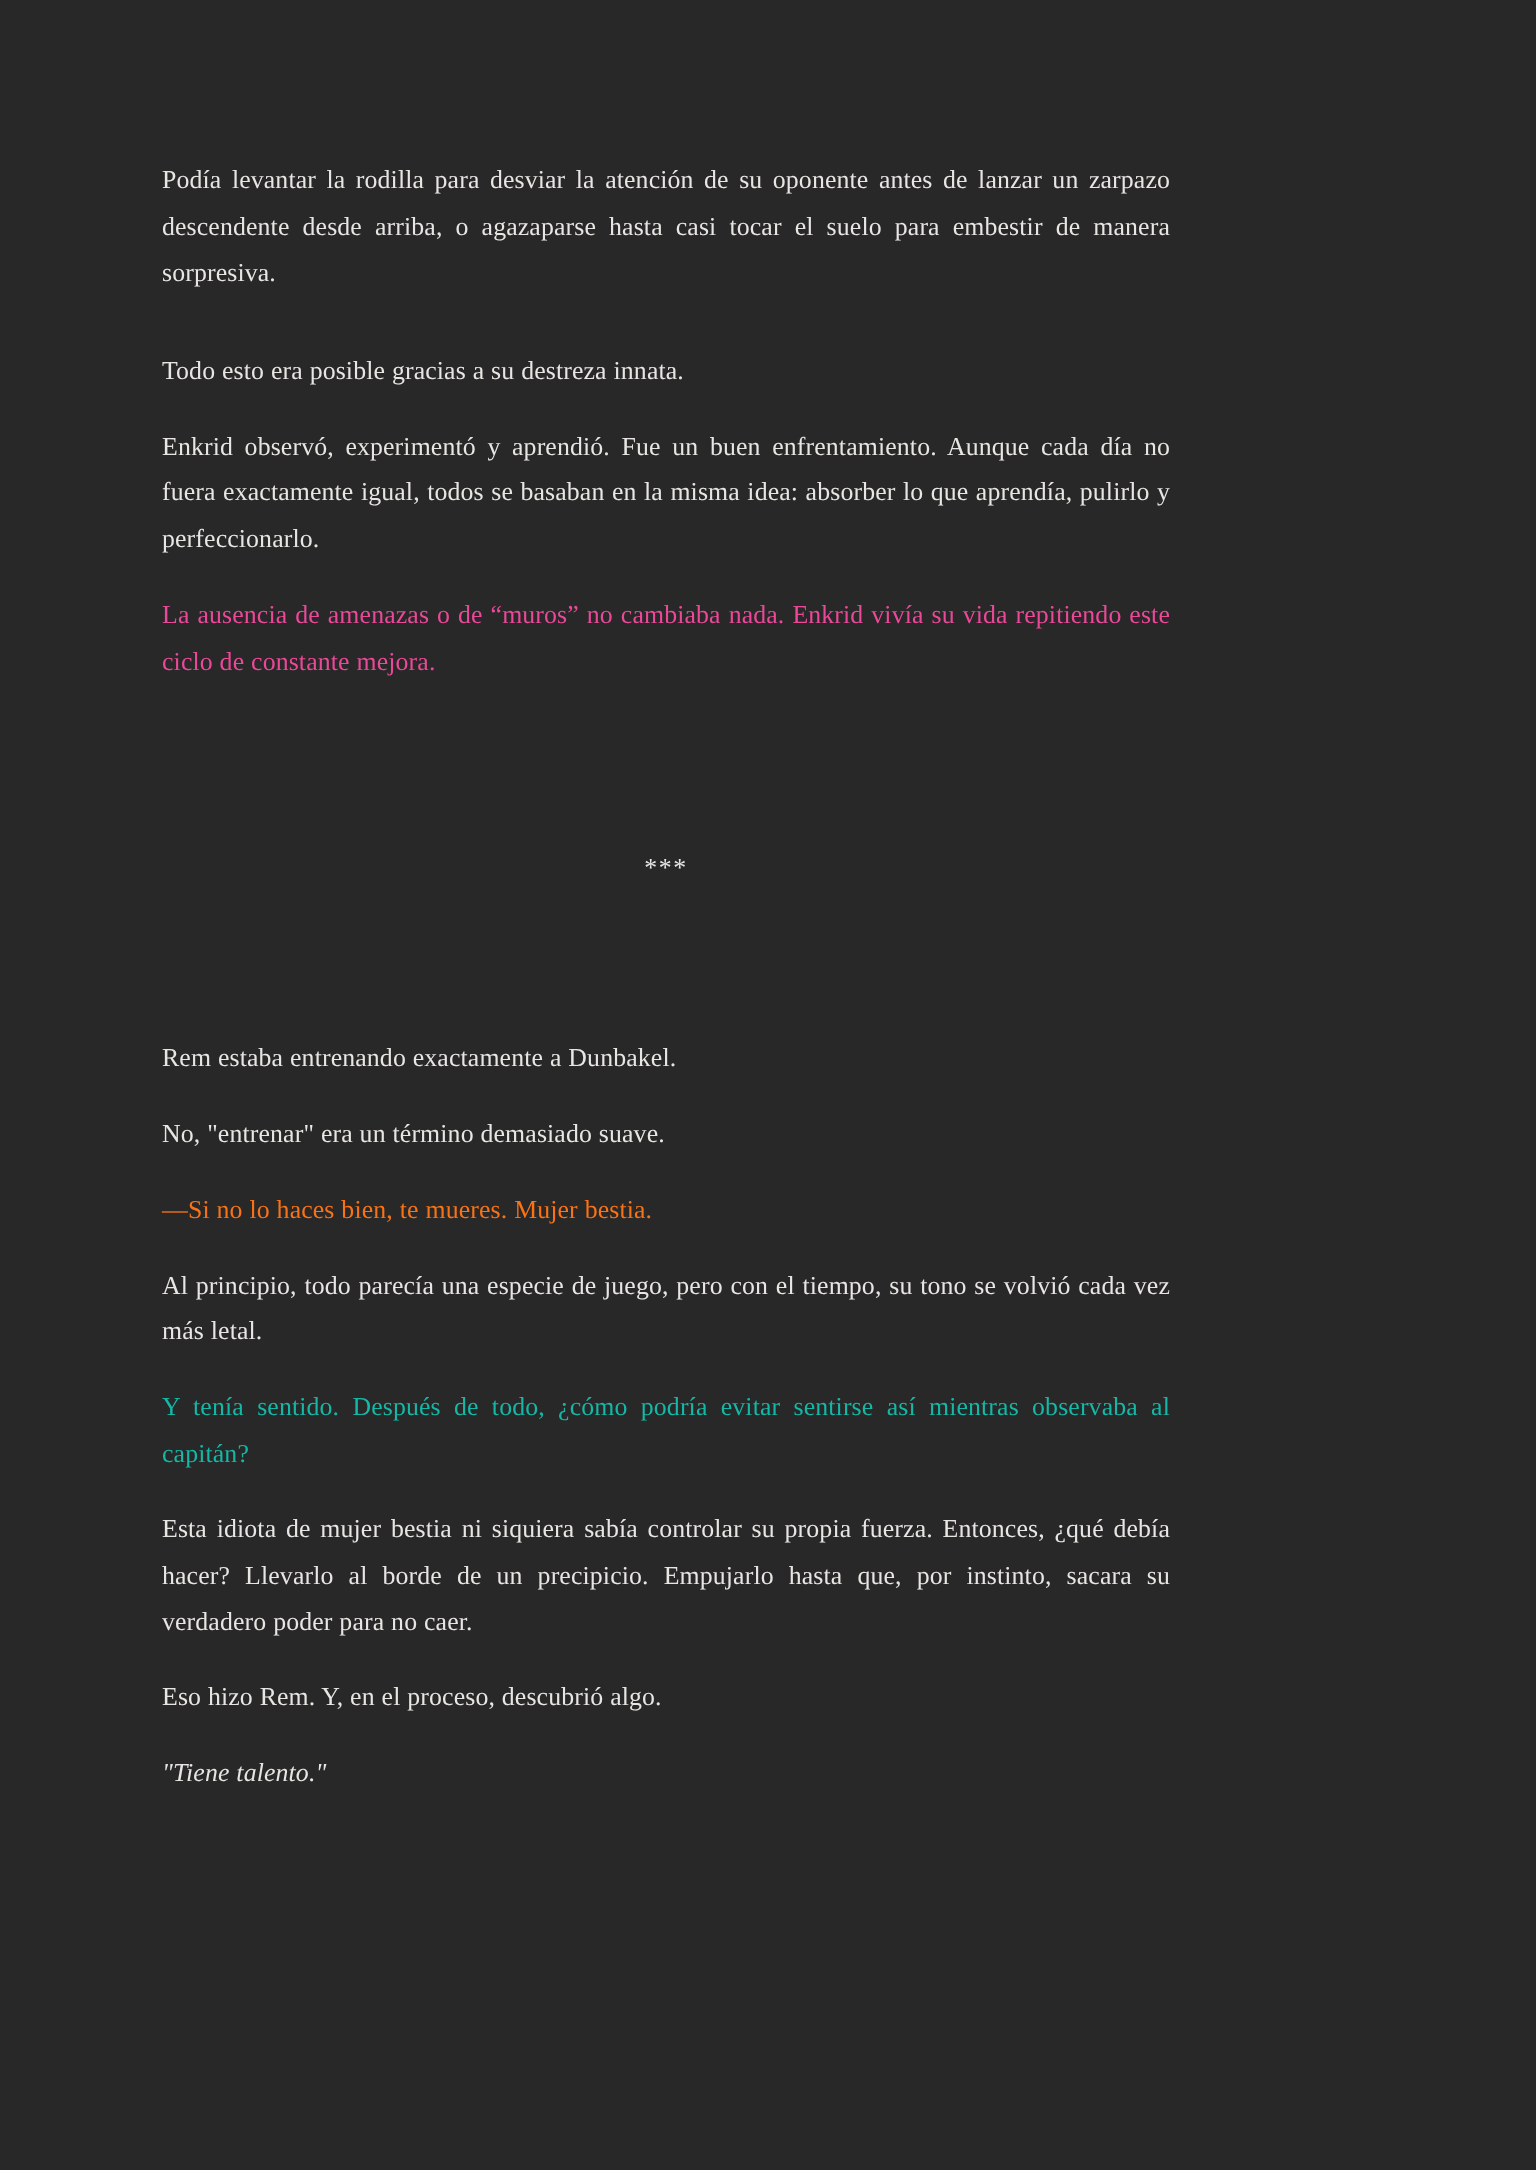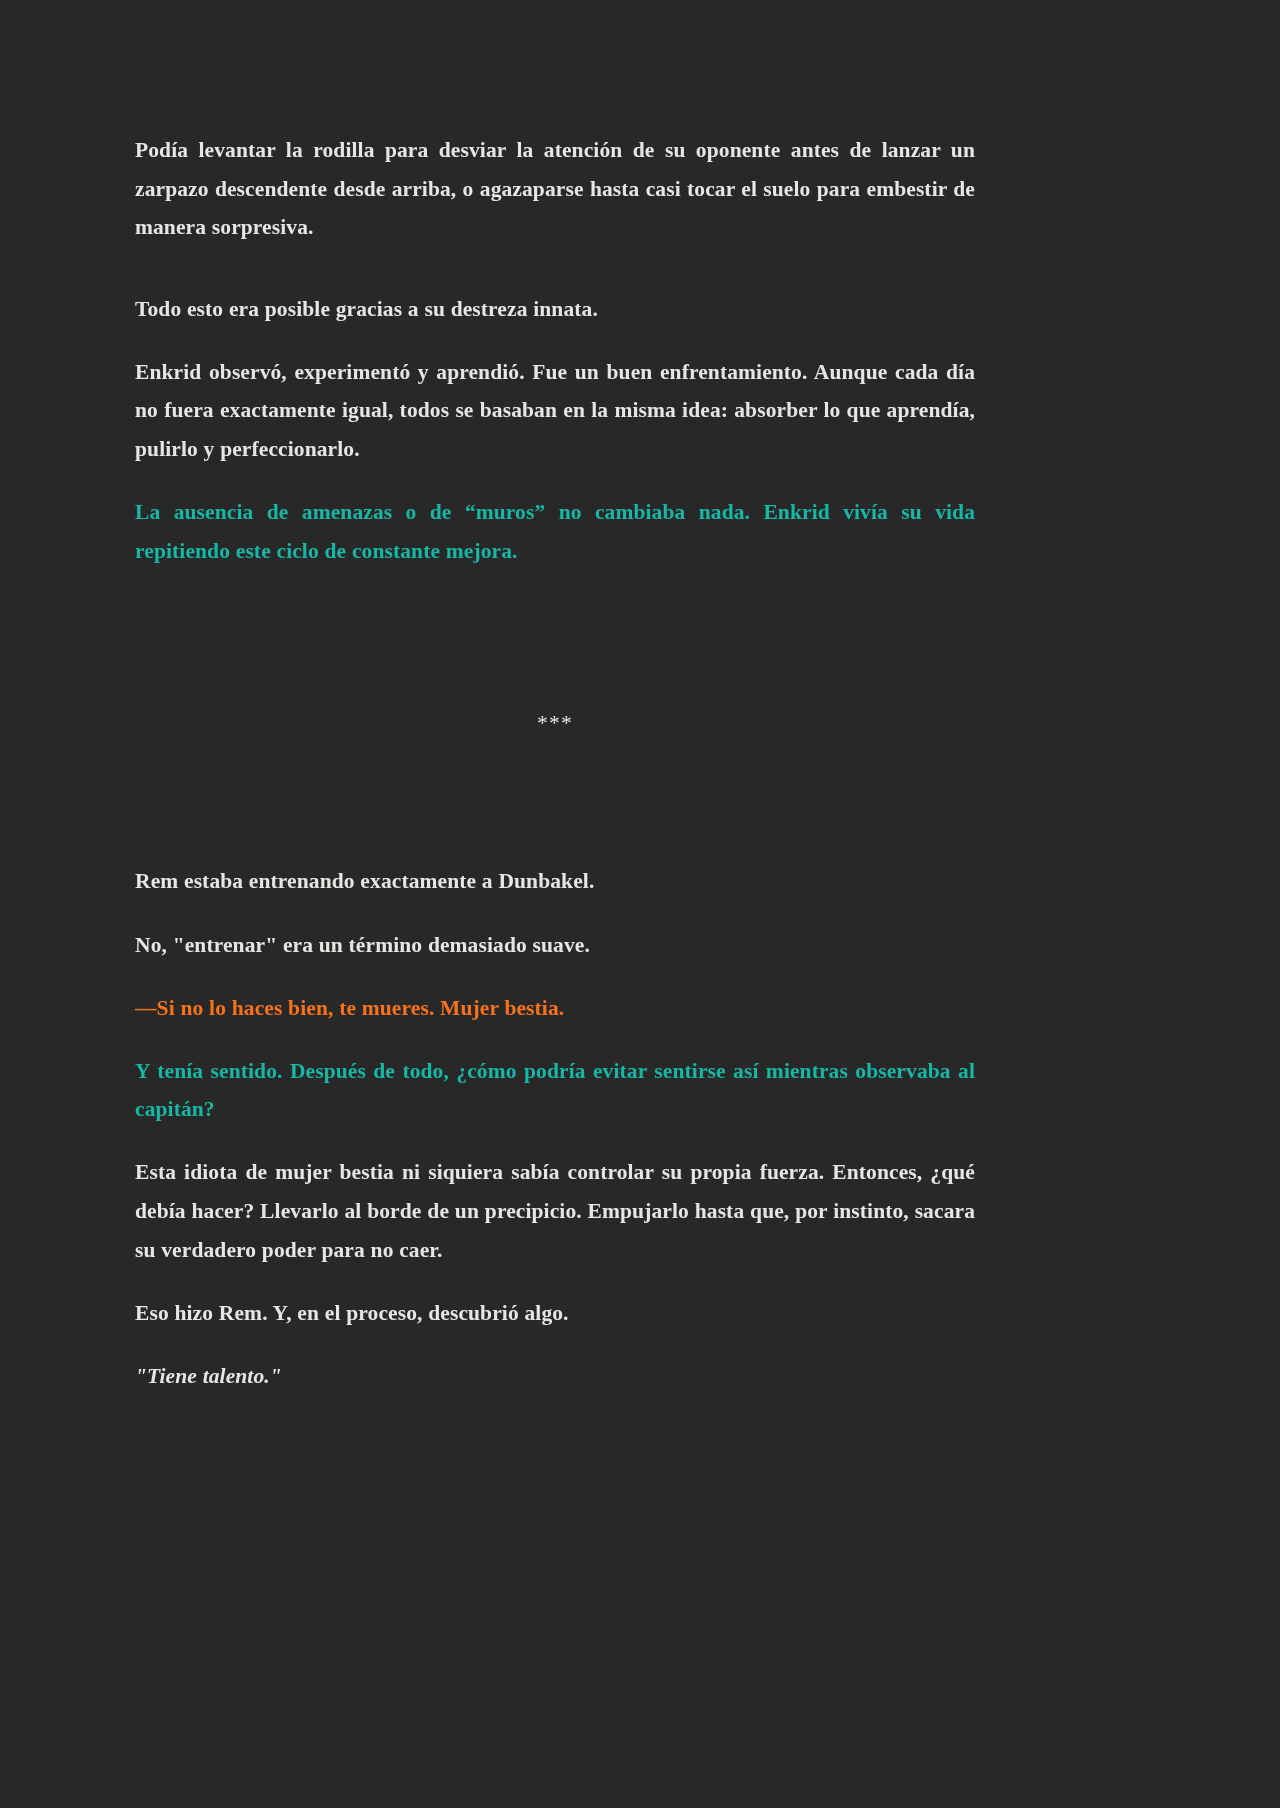--- a/index.html
+++ b/index.html
@@ -54,7 +54,7 @@
   }
   .gap-before-break { height: 109px; }
   .gap-after-break  { height: 120px; }
-  .section { display: block; font-weight: bold; }
+  .section { display: block; }
 </style>
 </head>
 <body style="background: rgb(40, 40, 40);">

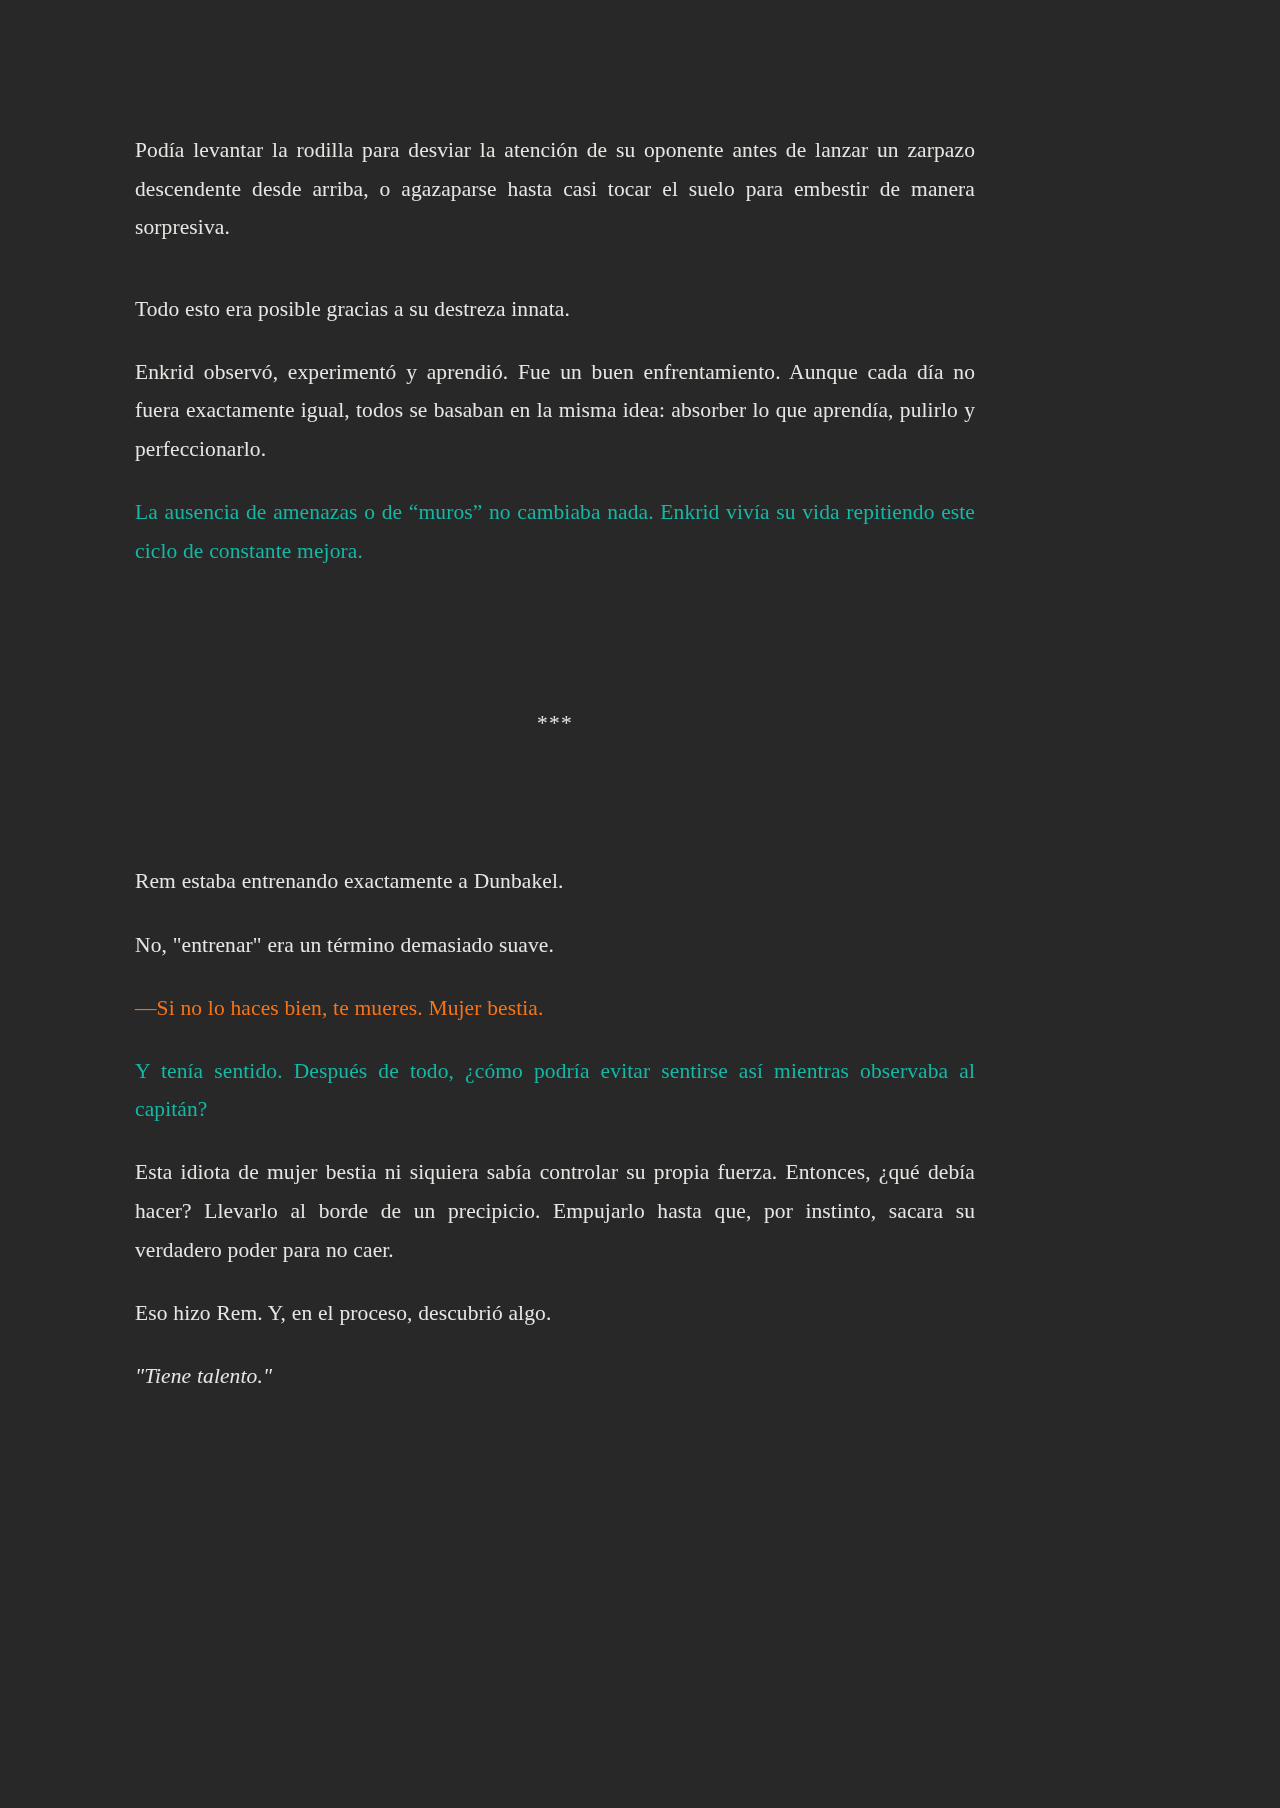--- a/index.html
+++ b/index.html
@@ -68,7 +68,7 @@
       <p class="para" style="color: rgb(232, 230, 227);">Podía levantar la rodilla para desviar la atención de su oponente antes de lanzar un zarpazo descendente desde arriba, o agazaparse hasta casi tocar el suelo para embestir de manera sorpresiva.</p>
       <p class="para" style="color: rgb(232, 230, 227); margin-top: 43px;">Todo esto era posible gracias a su destreza innata.</p>
       <p class="para" style="color: rgb(232, 230, 227);">Enkrid observó, experimentó y aprendió. Fue un buen enfrentamiento. Aunque cada día no fuera exactamente igual, todos se basaban en la misma idea: absorber lo que aprendía, pulirlo y perfeccionarlo.</p>
-      <p class="para" style="color: #14b8a6;">La ausencia de amenazas o de “muros” no cambiaba nada. Enkrid vivía su vida repitiendo este ciclo de constante mejora.</p>
+      <p class="para" style="color: #ec4899;">La ausencia de amenazas o de “muros” no cambiaba nada. Enkrid vivía su vida repitiendo este ciclo de constante mejora.</p>
     </div>
 
     <div class="gap-before-break"></div>

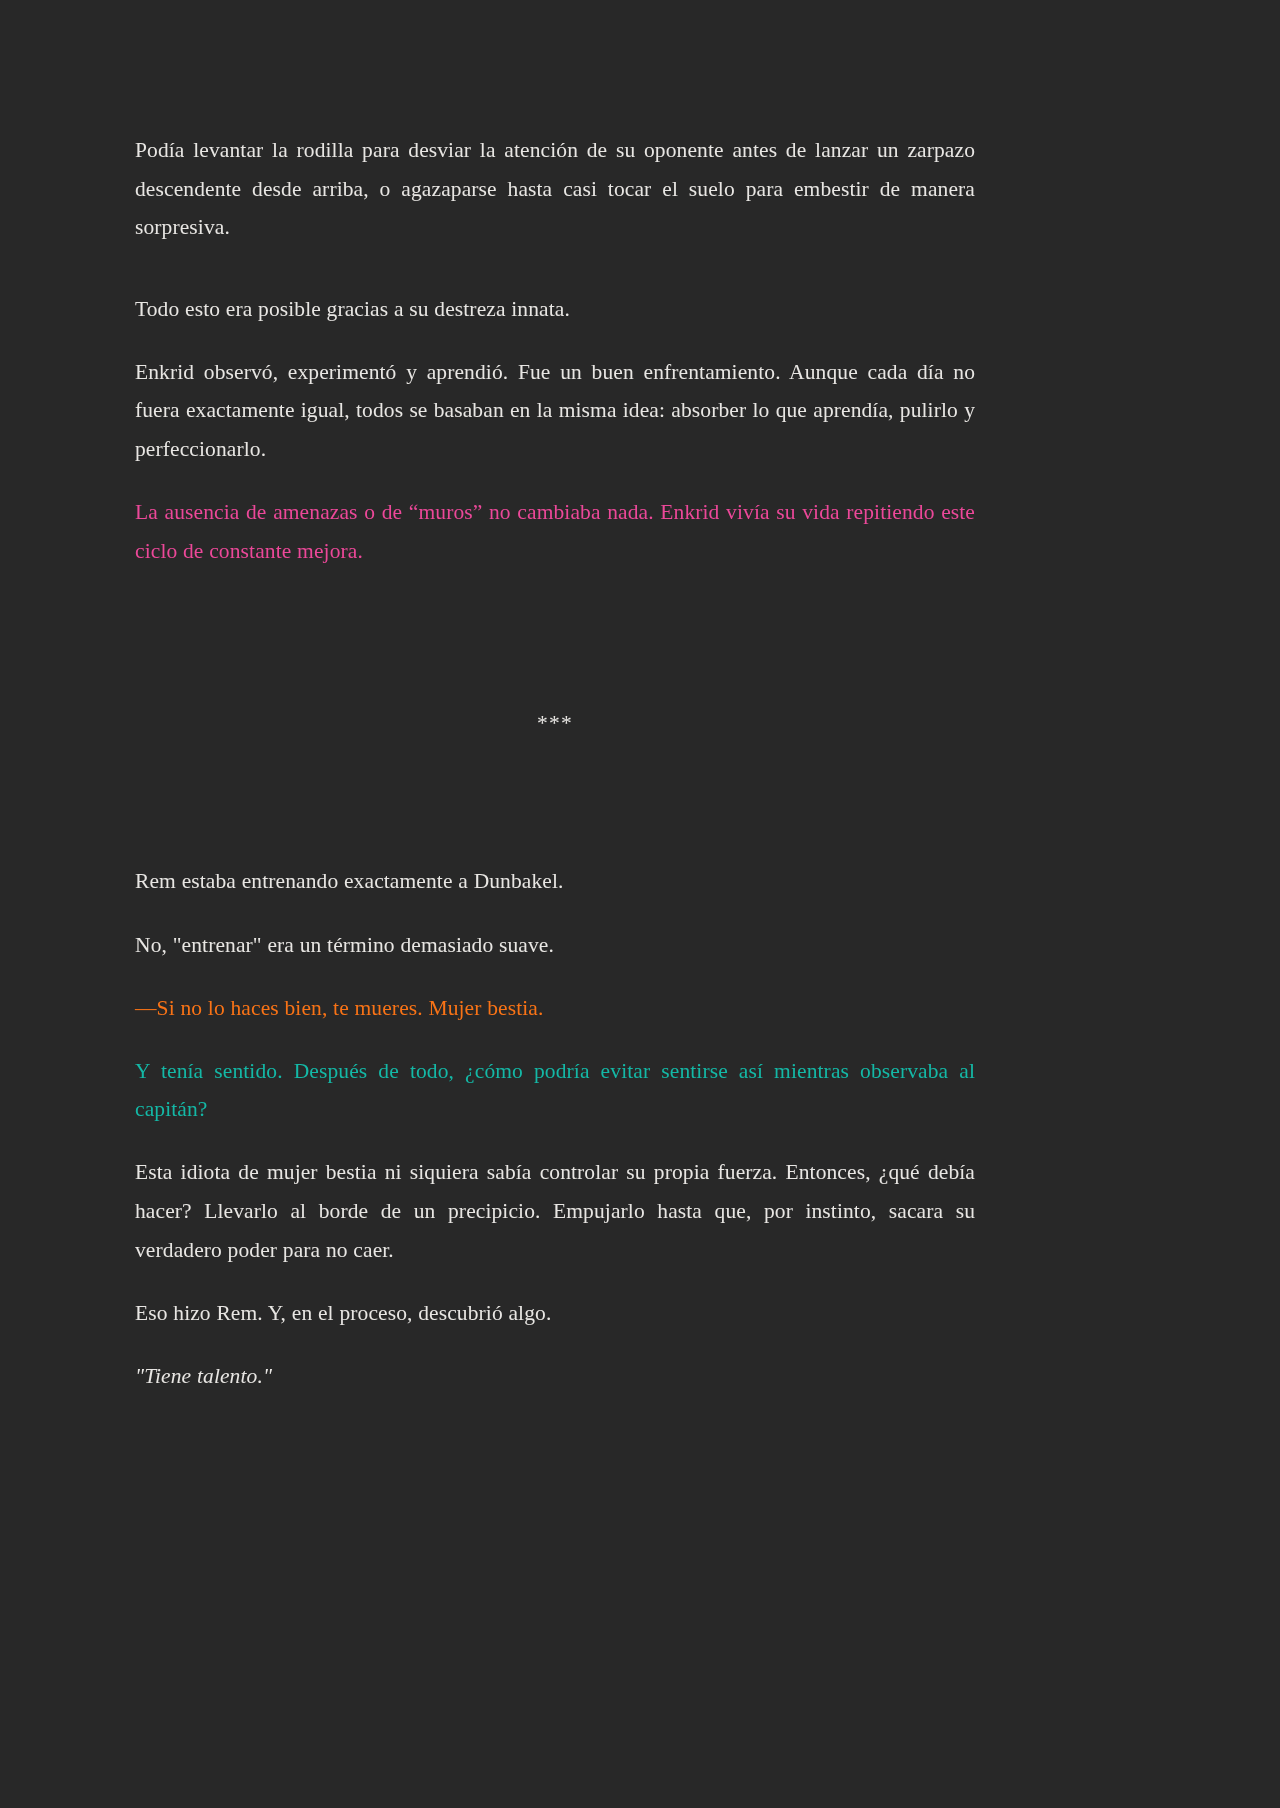--- a/index.html
+++ b/index.html
@@ -79,6 +79,7 @@
       <p class="para" style="color: rgb(232, 230, 227);">Rem estaba entrenando exactamente a Dunbakel.</p>
       <p class="para" style="color: rgb(232, 230, 227);">No, "entrenar" era un término demasiado suave.</p>
       <p class="para" style="color: #f97316;">—Si no lo haces bien, te mueres. Mujer bestia.</p>
+      <p class="para" style="color: rgb(232, 230, 227);">Al principio, todo parecía una especie de juego, pero con el tiempo, su tono se volvió cada vez más letal.</p>
       <p class="para" style="color: #14b8a6;">Y tenía sentido. Después de todo, ¿cómo podría evitar sentirse así mientras observaba al capitán?</p>
       <p class="para" style="color: rgb(232, 230, 227);">Esta idiota de mujer bestia ni siquiera sabía controlar su propia fuerza. Entonces, ¿qué debía hacer? Llevarlo al borde de un precipicio. Empujarlo hasta que, por instinto, sacara su verdadero poder para no caer.</p>
       <p class="para" style="color: rgb(232, 230, 227);">Eso hizo Rem. Y, en el proceso, descubrió algo.</p>

